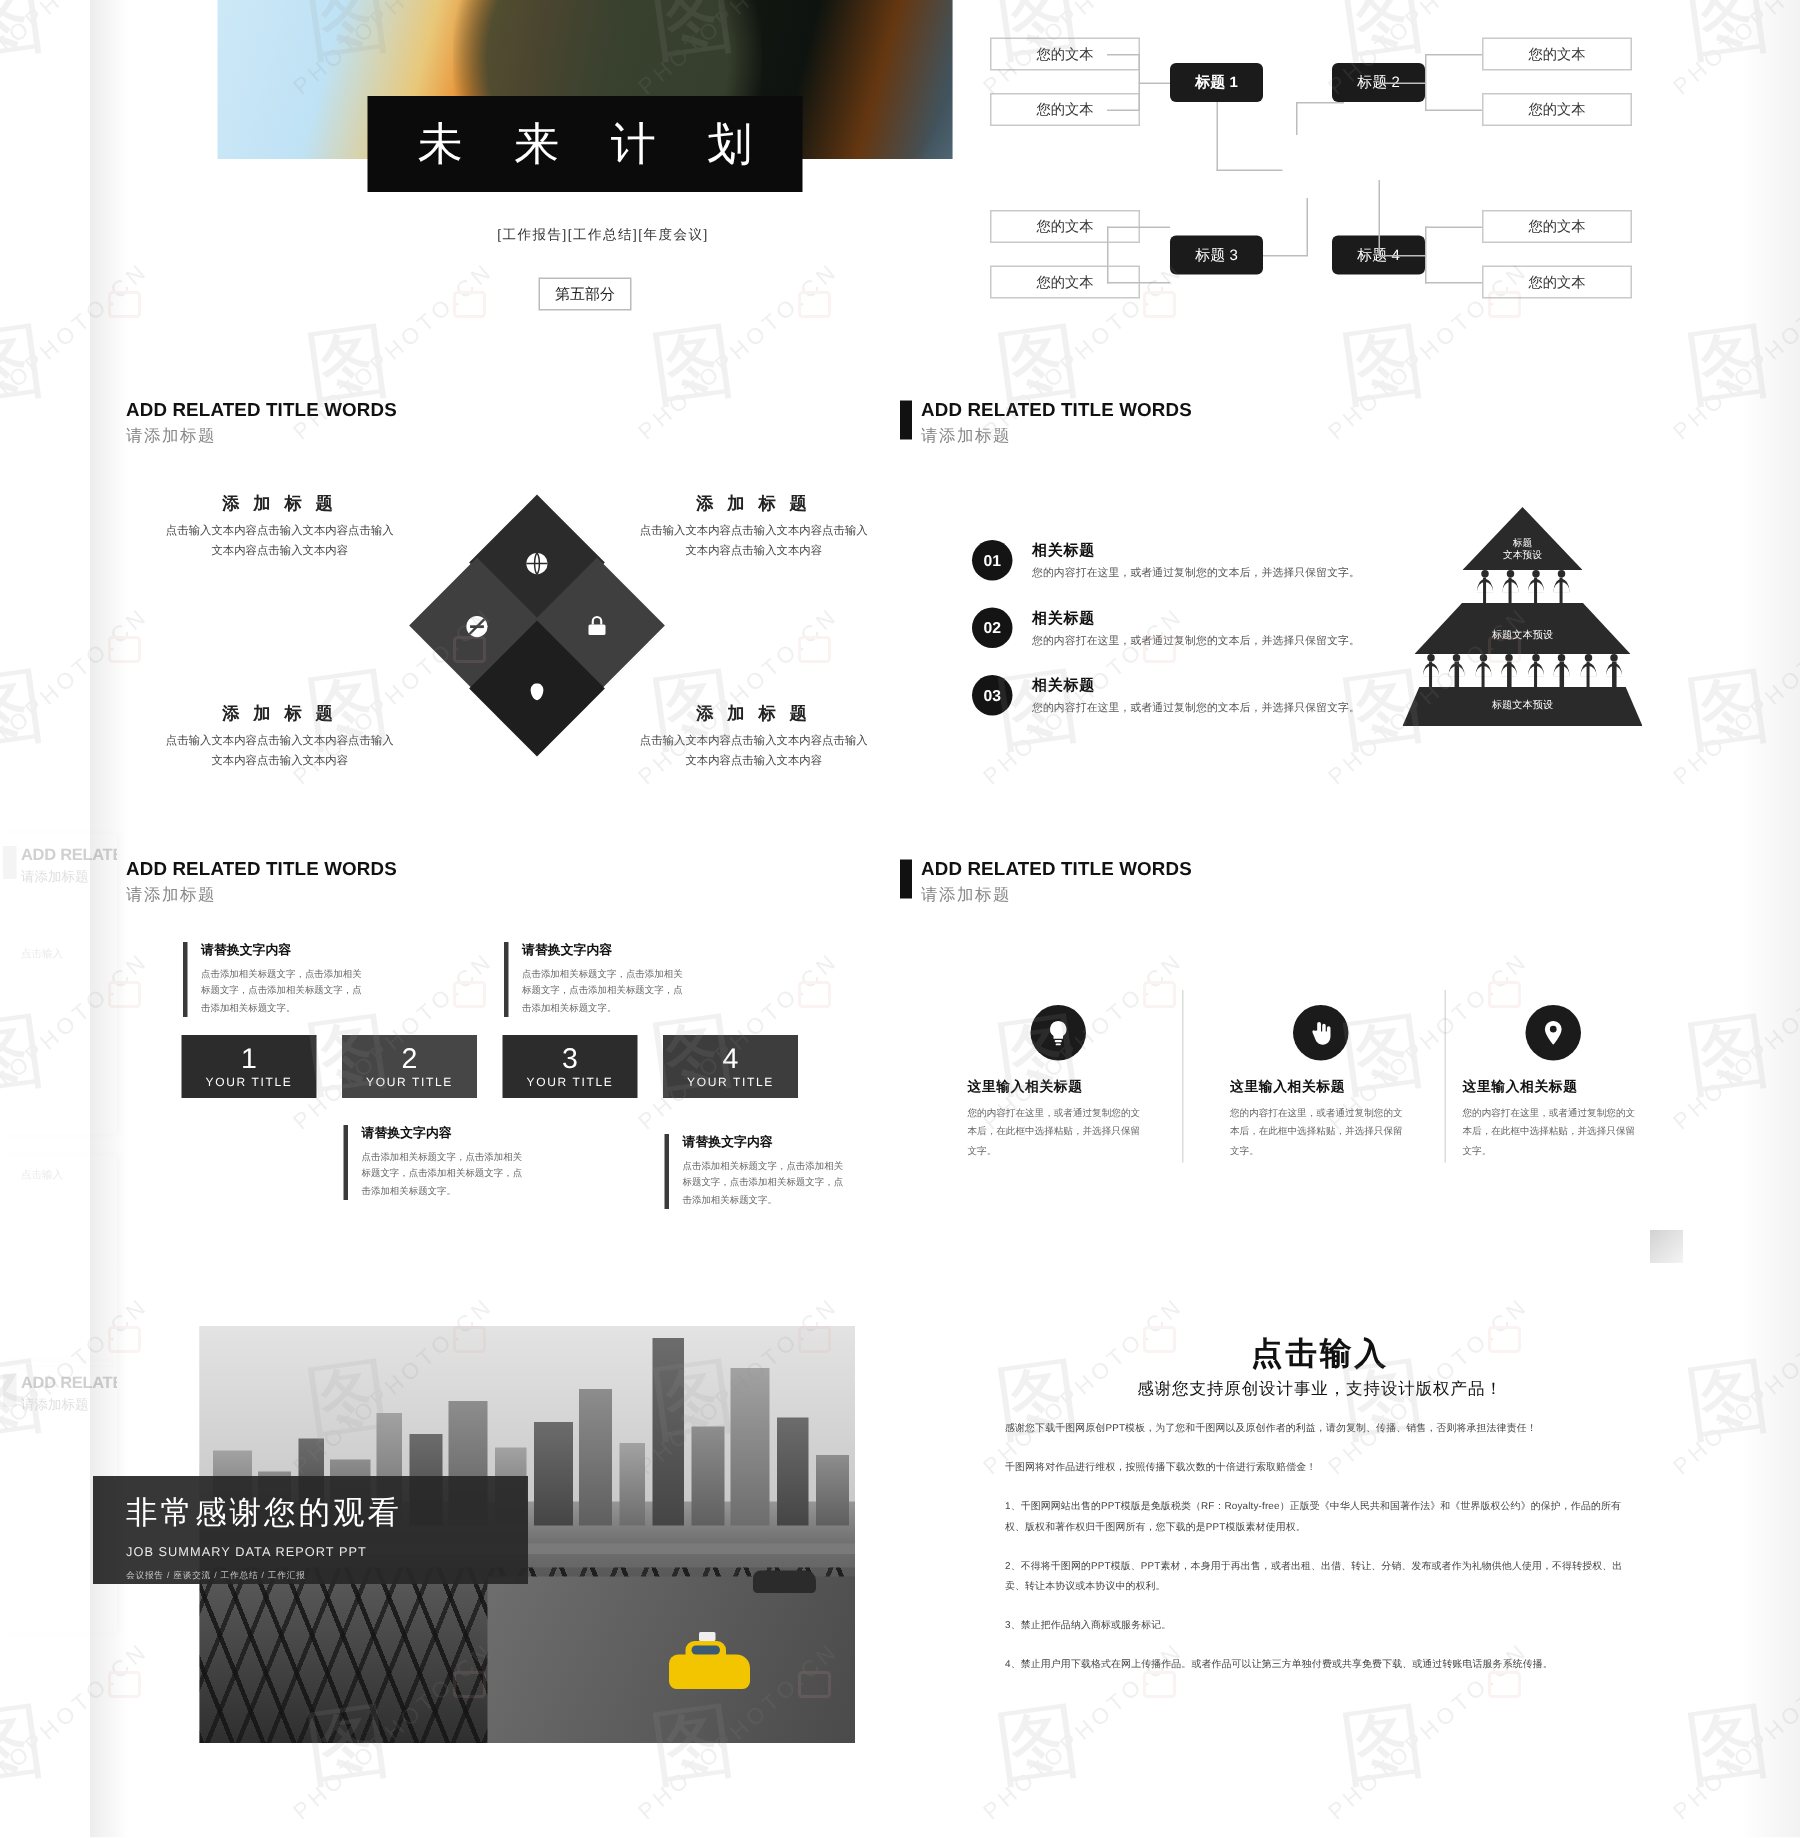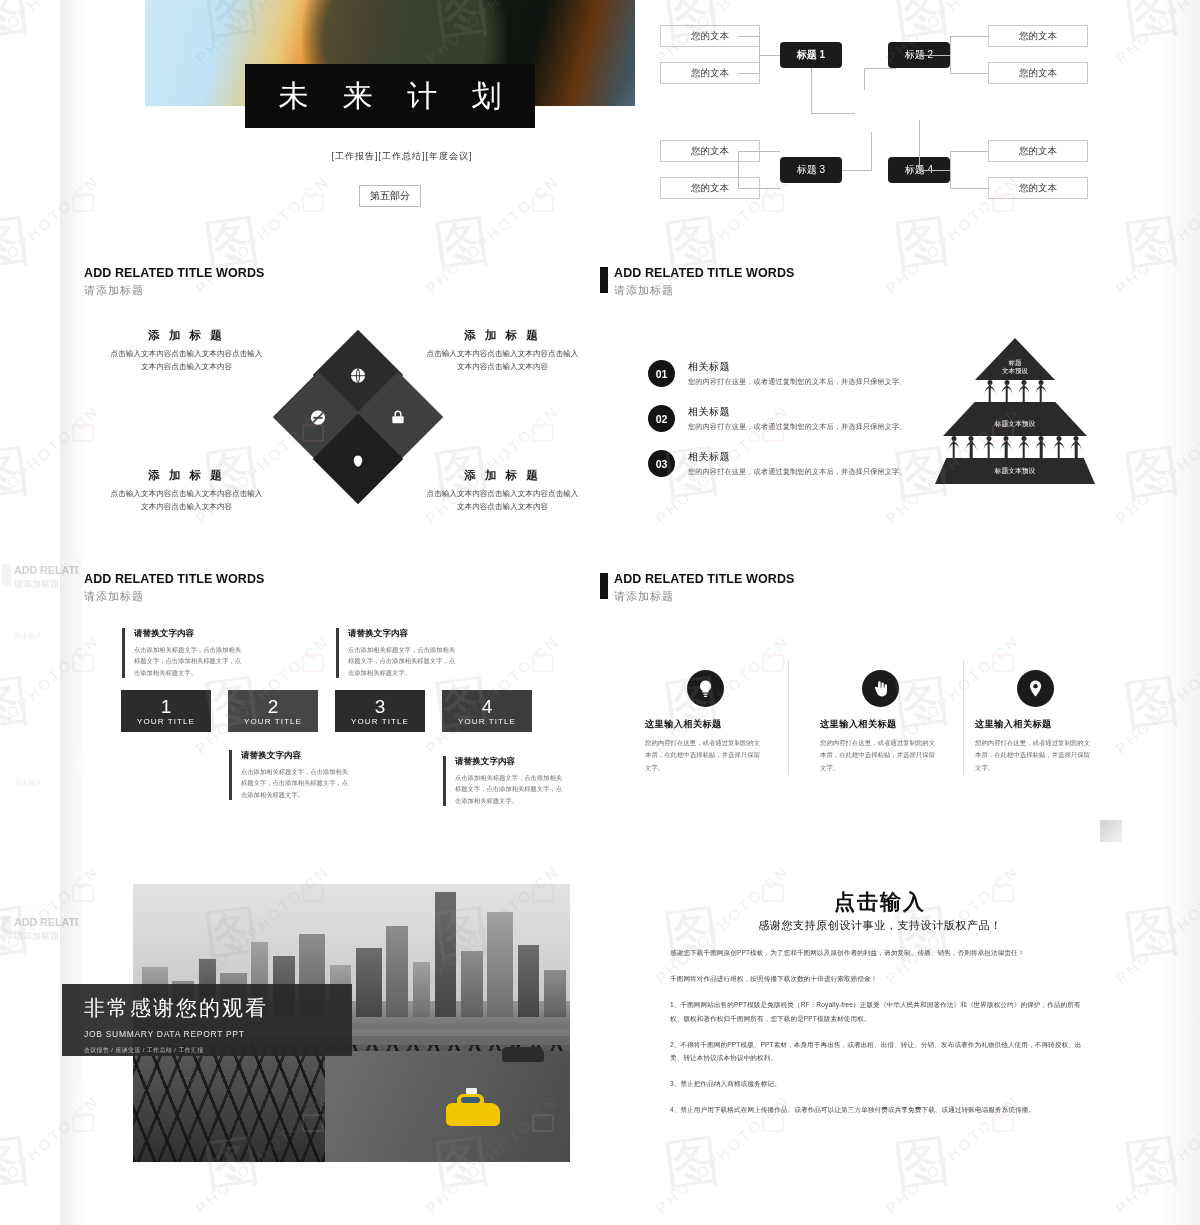--- a/index.html
+++ b/index.html
@@ -119,7 +119,7 @@
     font-size:10.5px; font-weight:bold; display:flex; align-items:center; justify-content:center;
     flex:none; margin-right:13px;
   }
-  .num-t{ font-size:10px; font-weight:normal; color:#111; letter-spacing:.5px;}
+  .num-t{ font-size:10px; font-weight:bold; color:#111; letter-spacing:.5px;}
   .num-d{ font-size:7.2px; color:#555; margin-top:3px; letter-spacing:.1px;}
 
   

